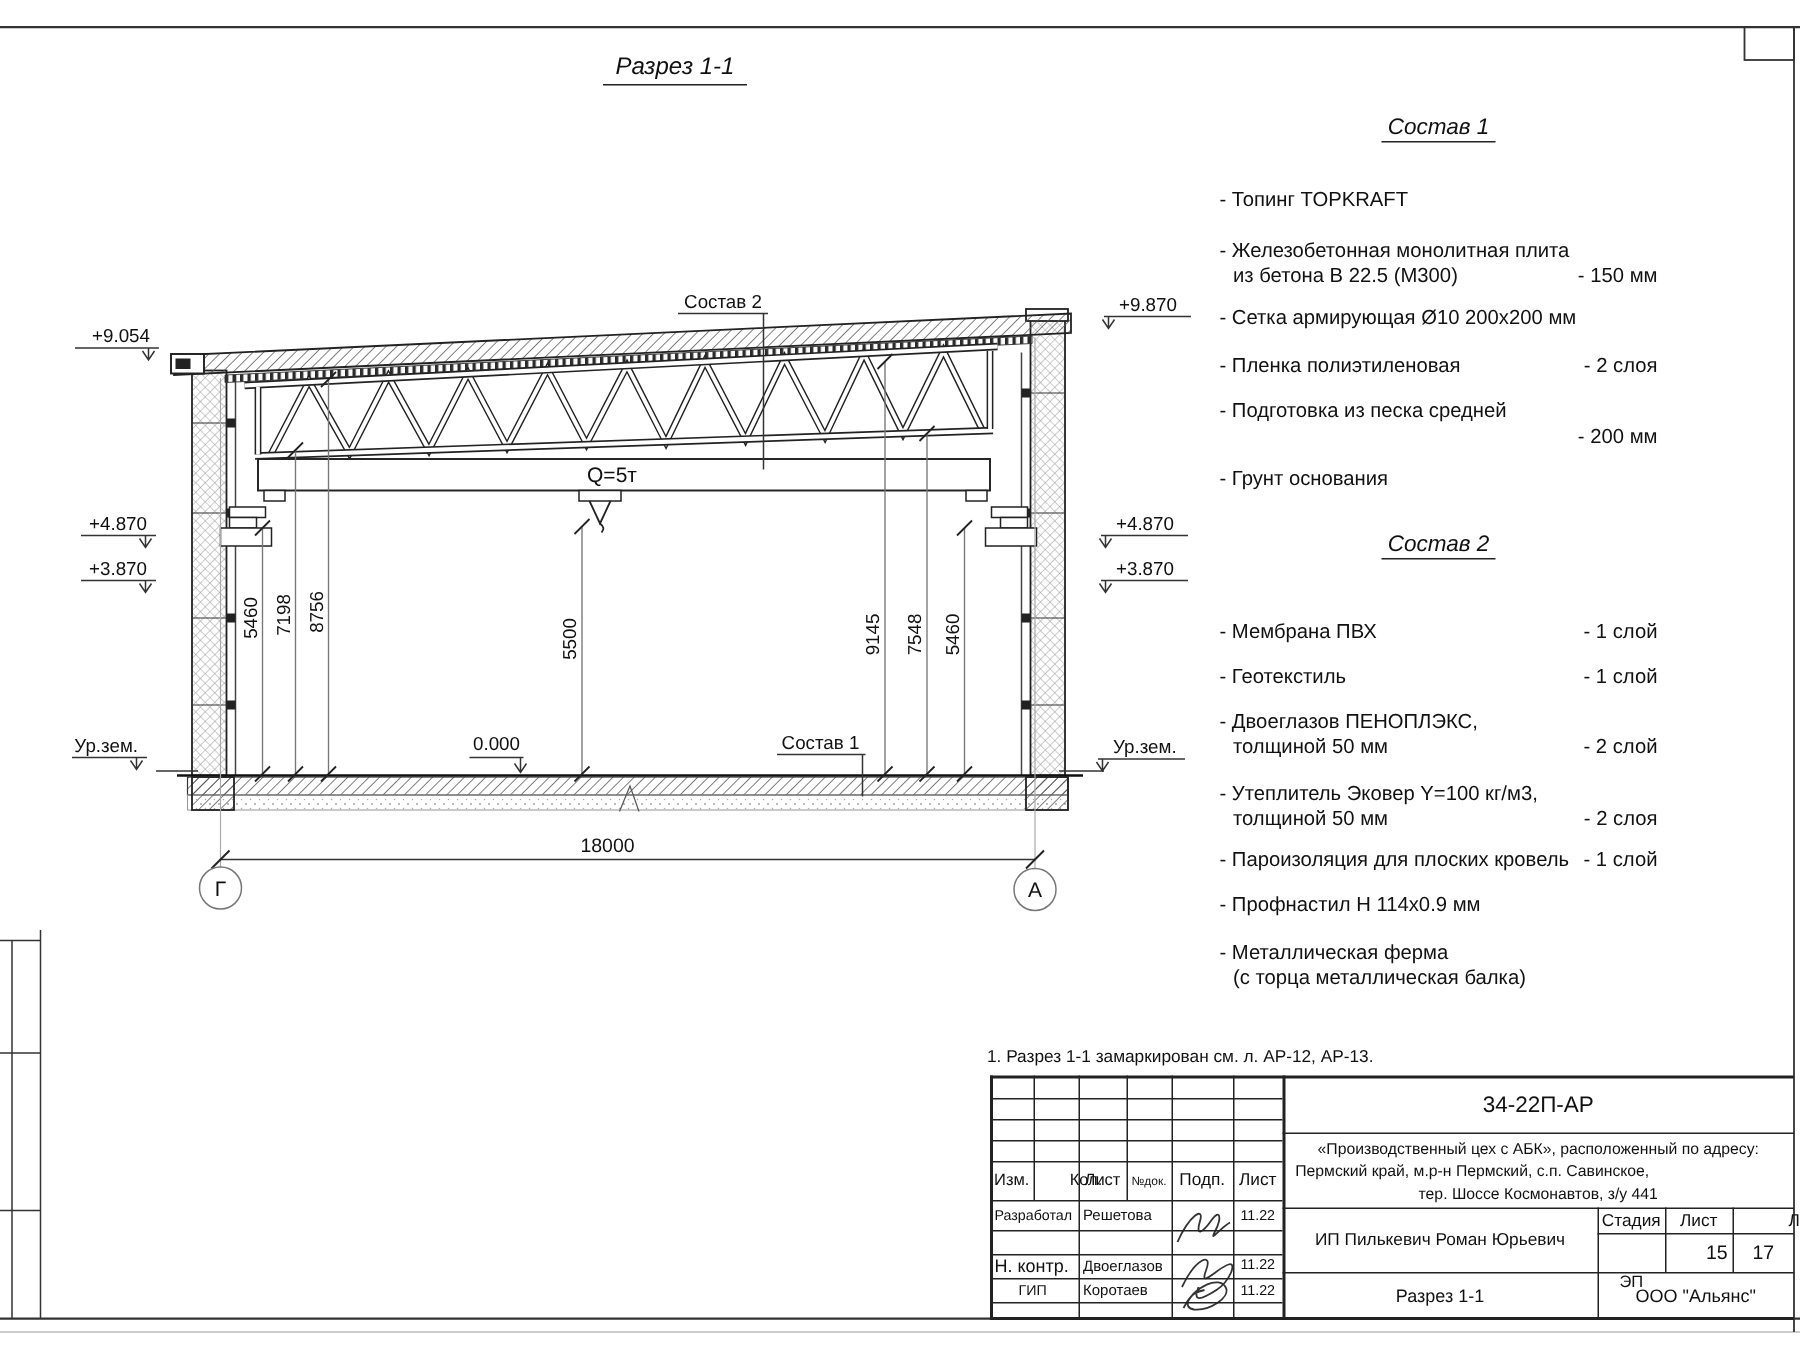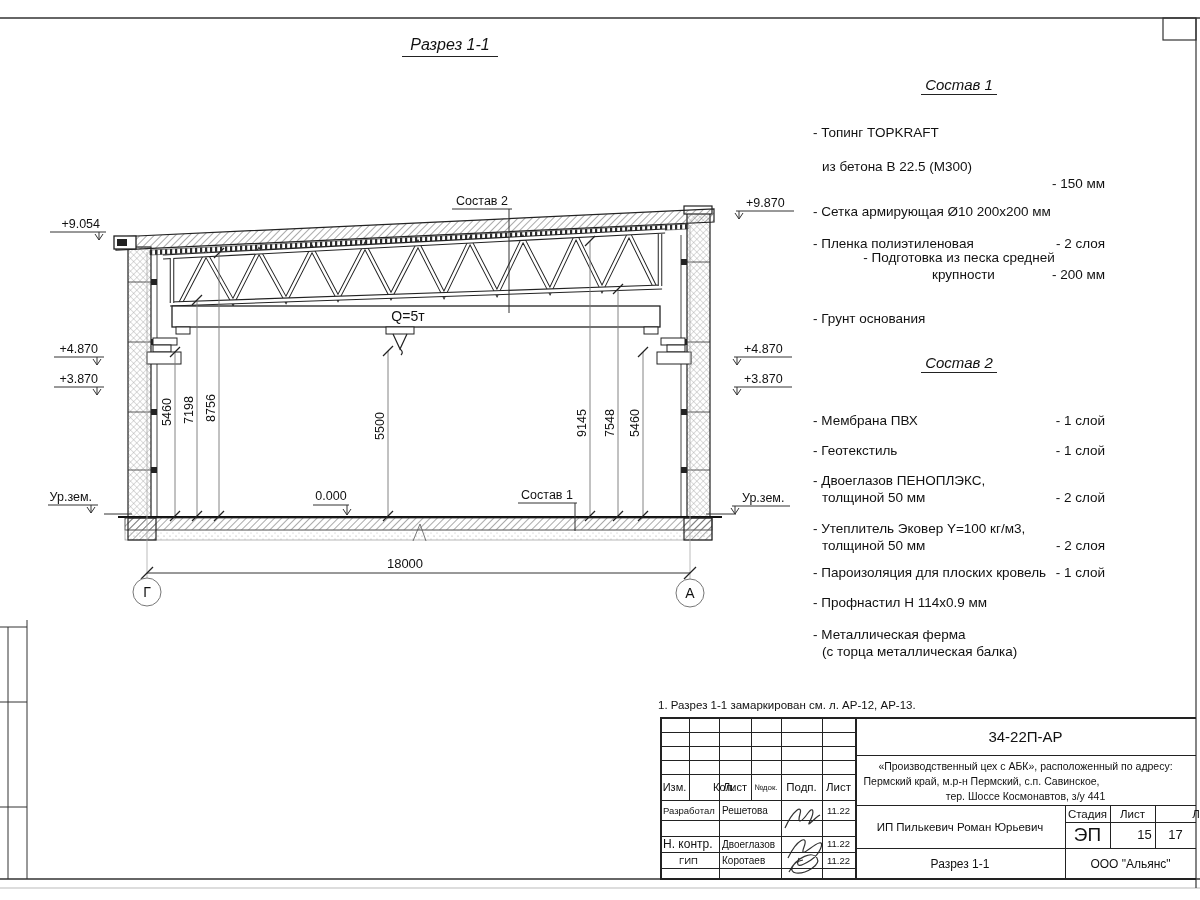--- a/index.html
+++ b/index.html
@@ -246,6 +246,7 @@
   <div class="val v1"></div>
 </div>
 <div class="li" style="top:158px;">
+  <div class="l1">- Железобетонная  монолитная плита</div>
   <div class="l2">из бетона В 22.5 (М300)</div>
   <div class="val v2">- 150 мм</div>
 </div>

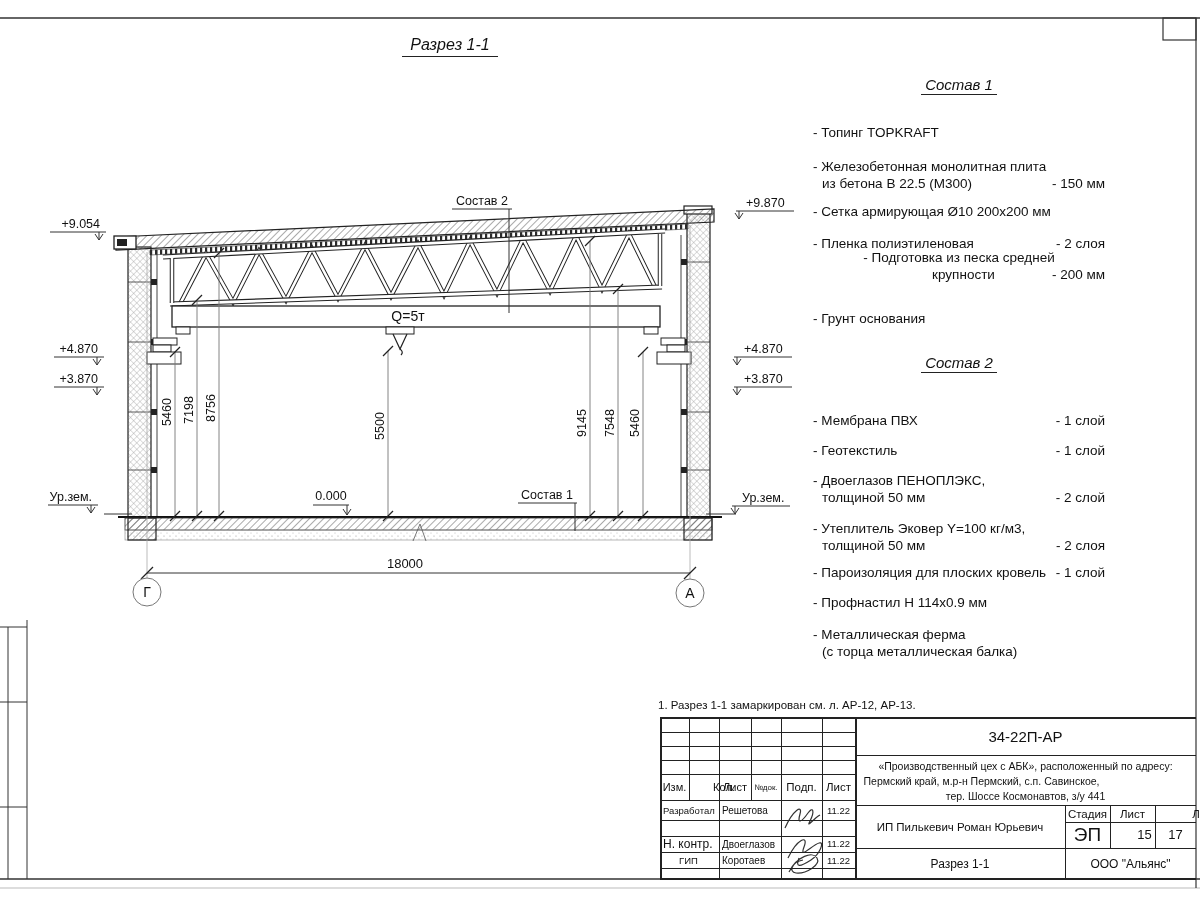--- a/index.html
+++ b/index.html
@@ -260,7 +260,7 @@
   <div class="l2"></div>
   <div class="val v1">- 2 слоя</div>
 </div>
-<div class="li" style="top:249px;text-align:center;">
+<div class="li" style="top:265px;">
   <div class="l1">- Подготовка из песка средней</div>
   <div class="l2">крупности</div>
   <div class="val v2">- 200 мм</div>

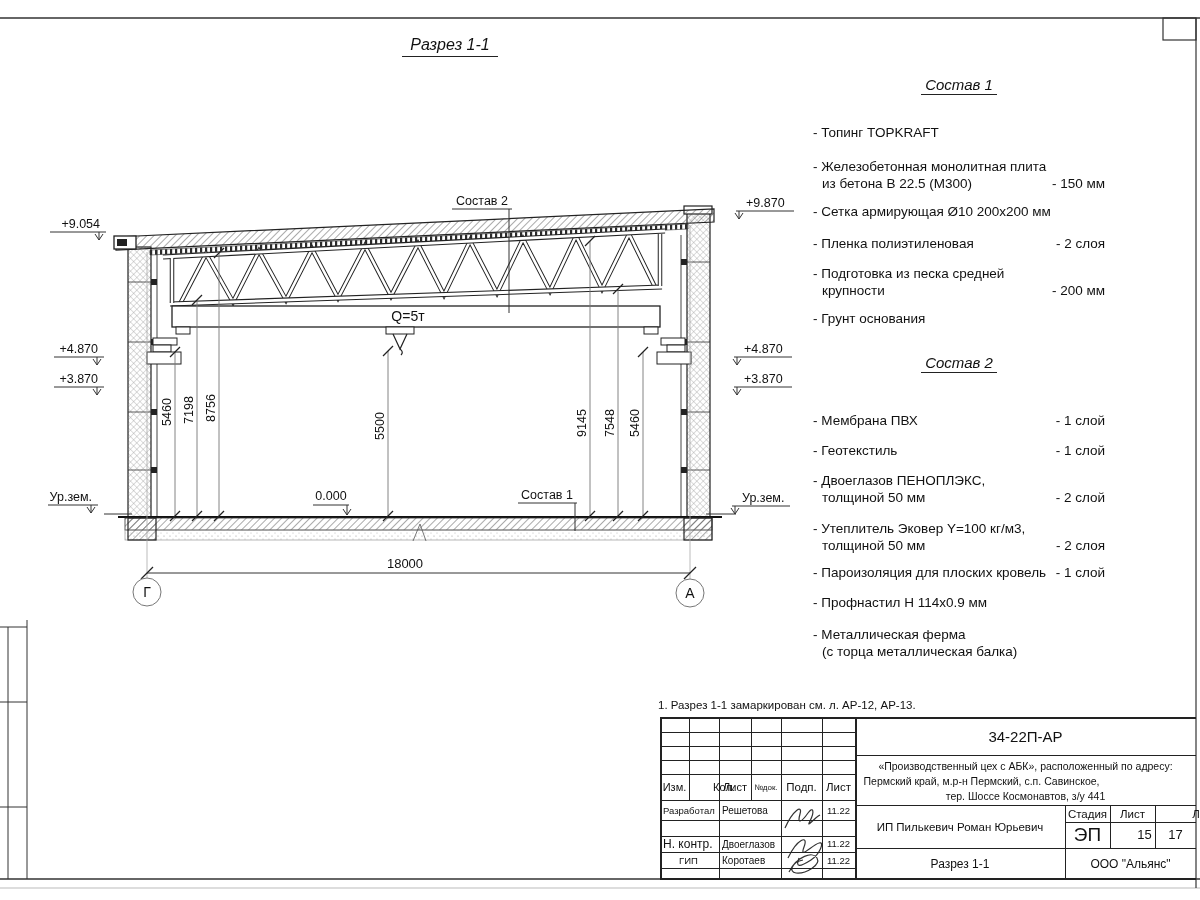--- a/index.html
+++ b/index.html
@@ -262,7 +262,6 @@
 </div>
 <div class="li" style="top:265px;">
   <div class="l1">- Подготовка из песка средней</div>
-  <div class="l2">крупности</div>
   <div class="val v2">- 200 мм</div>
 </div>
 <div class="li" style="top:310px;">

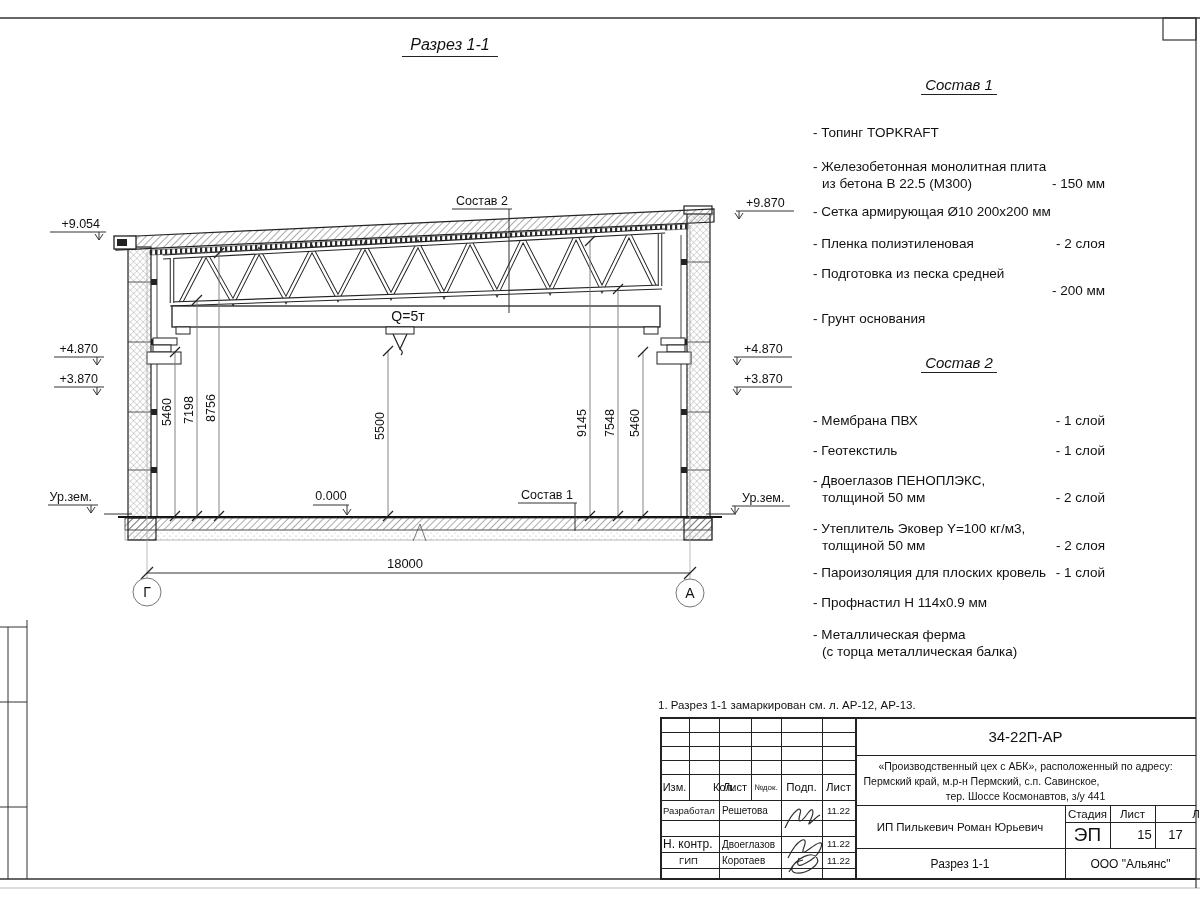--- a/index.html
+++ b/index.html
@@ -363,7 +363,7 @@
   <div class="cell" style="left:1065px;top:806px;width:45px;height:15px;font-size:11.5px;">Стадия</div>
   <div class="cell" style="left:1110px;top:806px;width:45px;height:15px;font-size:11.5px;">Лист</div>
   <div class="cell" style="left:1155px;top:806px;width:18px;height:15px;font-size:11.5px;padding-left:47px;">Листов</div>
-  <div class="cell" style="left:1065px;top:822px;width:45px;height:25px;font-size:19px;">ЭП</div>
+  <div class="cell" style="left:1065px;top:842px;width:45px;height:25px;font-size:11px;">ЭП</div>
   <div class="cell" style="left:1110px;top:822px;width:45px;height:25px;font-size:13px;margin-left:12px;">15</div>
   <div class="cell" style="left:1155px;top:822px;width:41px;height:25px;font-size:13px;">17</div>
   <div class="cell" style="left:855px;top:849px;width:210px;height:29px;font-size:12px;">Разрез 1-1</div>

